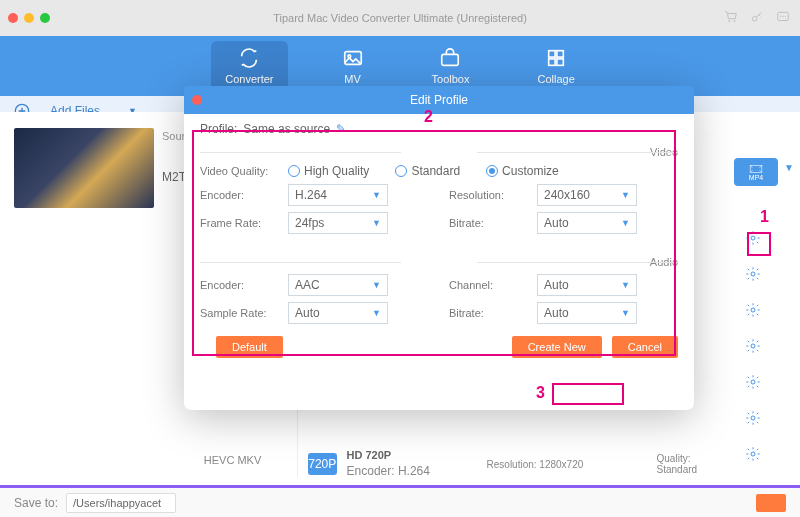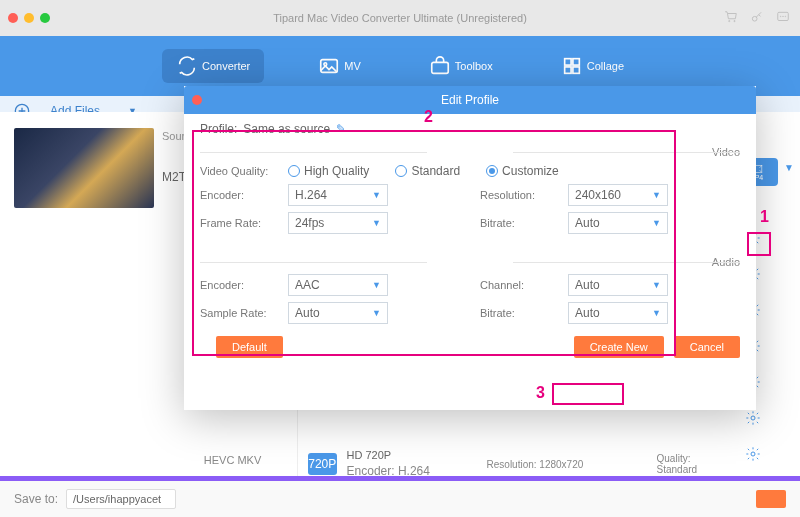--- a/index.html
+++ b/index.html
@@ -12,7 +12,7 @@
 .titlebar-right{position:absolute;right:10px;display:flex;gap:12px;color:#bbb}
 .titlebar-right svg{width:14px;height:14px;stroke:#bbb;fill:none;stroke-width:1.5}
 .toolbar{height:60px;background:#4a98e8;display:flex;justify-content:center;align-items:center;gap:40px}
-.tool{display:flex;flex-direction:row;align-items:center;gap:4px;color:#fff;padding:6px 14px;border-radius:6px;cursor:pointer}
+.tool{display:flex;flex-direction:column;align-items:center;gap:4px;color:#fff;padding:6px 14px;border-radius:6px;cursor:pointer}
 .tool.active{background:#3d82cc}
 .tool svg{width:22px;height:22px;stroke:#fff;fill:none;stroke-width:1.8}
 .tool span{font-size:11px}

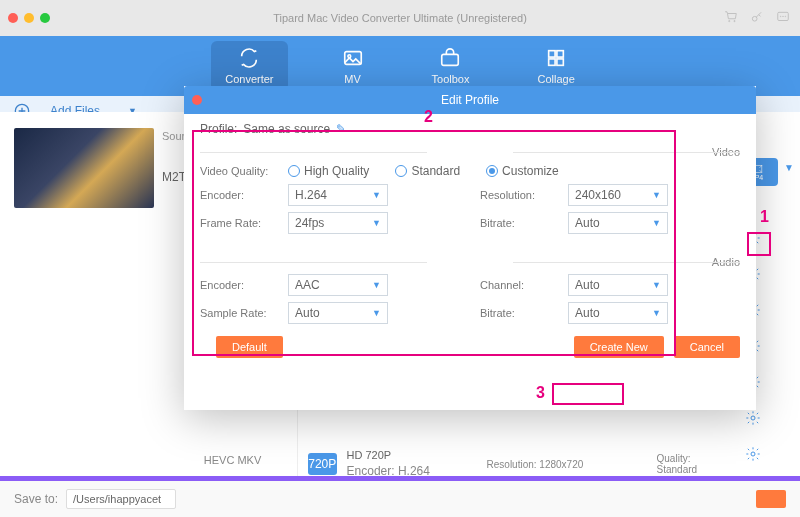--- a/index.html
+++ b/index.html
@@ -45,7 +45,7 @@
 .pathbox{border:1px solid #ddd;padding:3px 6px;background:#fff;border-radius:2px;color:#666;font-size:11px;width:110px;overflow:hidden;white-space:nowrap}
 .orangebtn{position:absolute;right:14px;background:#ff7a3d;width:30px;height:18px;border-radius:2px}
 
-.modal{position:absolute;left:184px;top:86px;width:572px;height:324px;background:#fff;border-radius:0;box-shadow:0 8px 40px rgba(0,0,0,0.25);z-index:100}
+.modal{position:absolute;left:184px;top:86px;width:510px;height:324px;background:#fff;border-radius:7px;box-shadow:0 8px 40px rgba(0,0,0,0.25);z-index:100}
 .mhead{height:28px;background:#4a98e8;display:flex;align-items:center;color:#fff;position:relative;border-radius:3px 3px 0 0}
 .mhead .dot{margin-left:8px}
 .mtitle{position:absolute;left:50%;transform:translateX(-50%);font-size:12px}

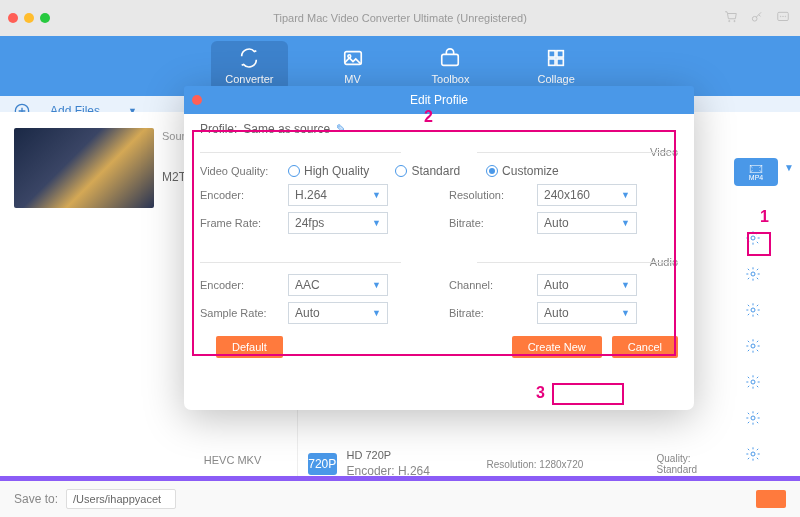--- a/index.html
+++ b/index.html
@@ -38,7 +38,7 @@
 .prow{display:flex;align-items:center;padding:6px 10px;gap:10px;border-bottom:1px solid #f5f5f5}
 .pchip{width:30px;height:22px;background:#4a98e8;border-radius:3px;display:flex;align-items:center;justify-content:center;color:#fff;font-size:7px;flex-direction:column}
 .pinfo{flex:0 0 130px;color:#888;font-size:10px;line-height:1.4}
-.pinfo b{color:#666;font-size:11px;font-weight:400}
+.pinfo b{color:#666;font-size:11px;font-weight:700}
 .pres{flex:0 0 160px;color:#888;font-size:10px}
 .pqual{color:#888;font-size:10px}
 .bottombar{position:absolute;bottom:0;left:0;right:0;height:41px;background:#f9f9f9;border-top:5px solid #8b5cf6;display:flex;align-items:center;padding:0 14px;gap:8px;color:#888}

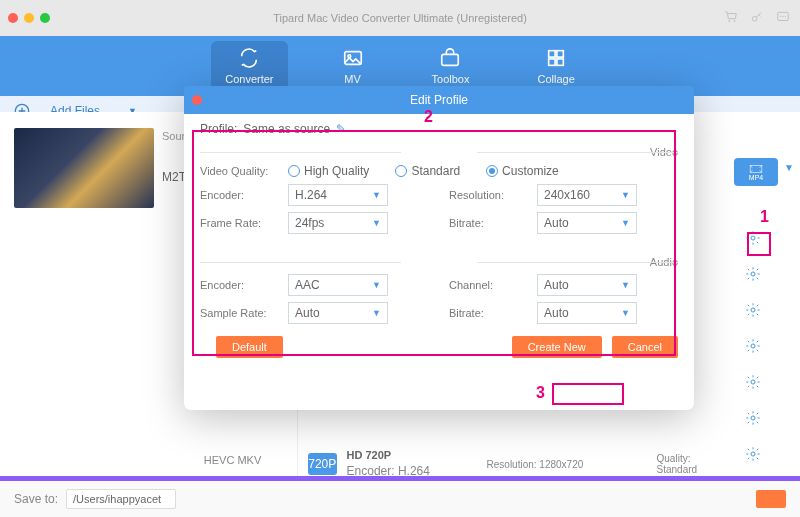--- a/index.html
+++ b/index.html
@@ -41,7 +41,7 @@
 .pinfo b{color:#666;font-size:11px;font-weight:700}
 .pres{flex:0 0 160px;color:#888;font-size:10px}
 .pqual{color:#888;font-size:10px}
-.bottombar{position:absolute;bottom:0;left:0;right:0;height:41px;background:#f9f9f9;border-top:5px solid #8b5cf6;display:flex;align-items:center;padding:0 14px;gap:8px;color:#888}
+.bottombar{position:absolute;bottom:0;left:0;right:0;height:32px;background:#f9f9f9;border-top:3px solid #8b5cf6;display:flex;align-items:center;padding:0 14px;gap:8px;color:#888}
 .pathbox{border:1px solid #ddd;padding:3px 6px;background:#fff;border-radius:2px;color:#666;font-size:11px;width:110px;overflow:hidden;white-space:nowrap}
 .orangebtn{position:absolute;right:14px;background:#ff7a3d;width:30px;height:18px;border-radius:2px}
 

